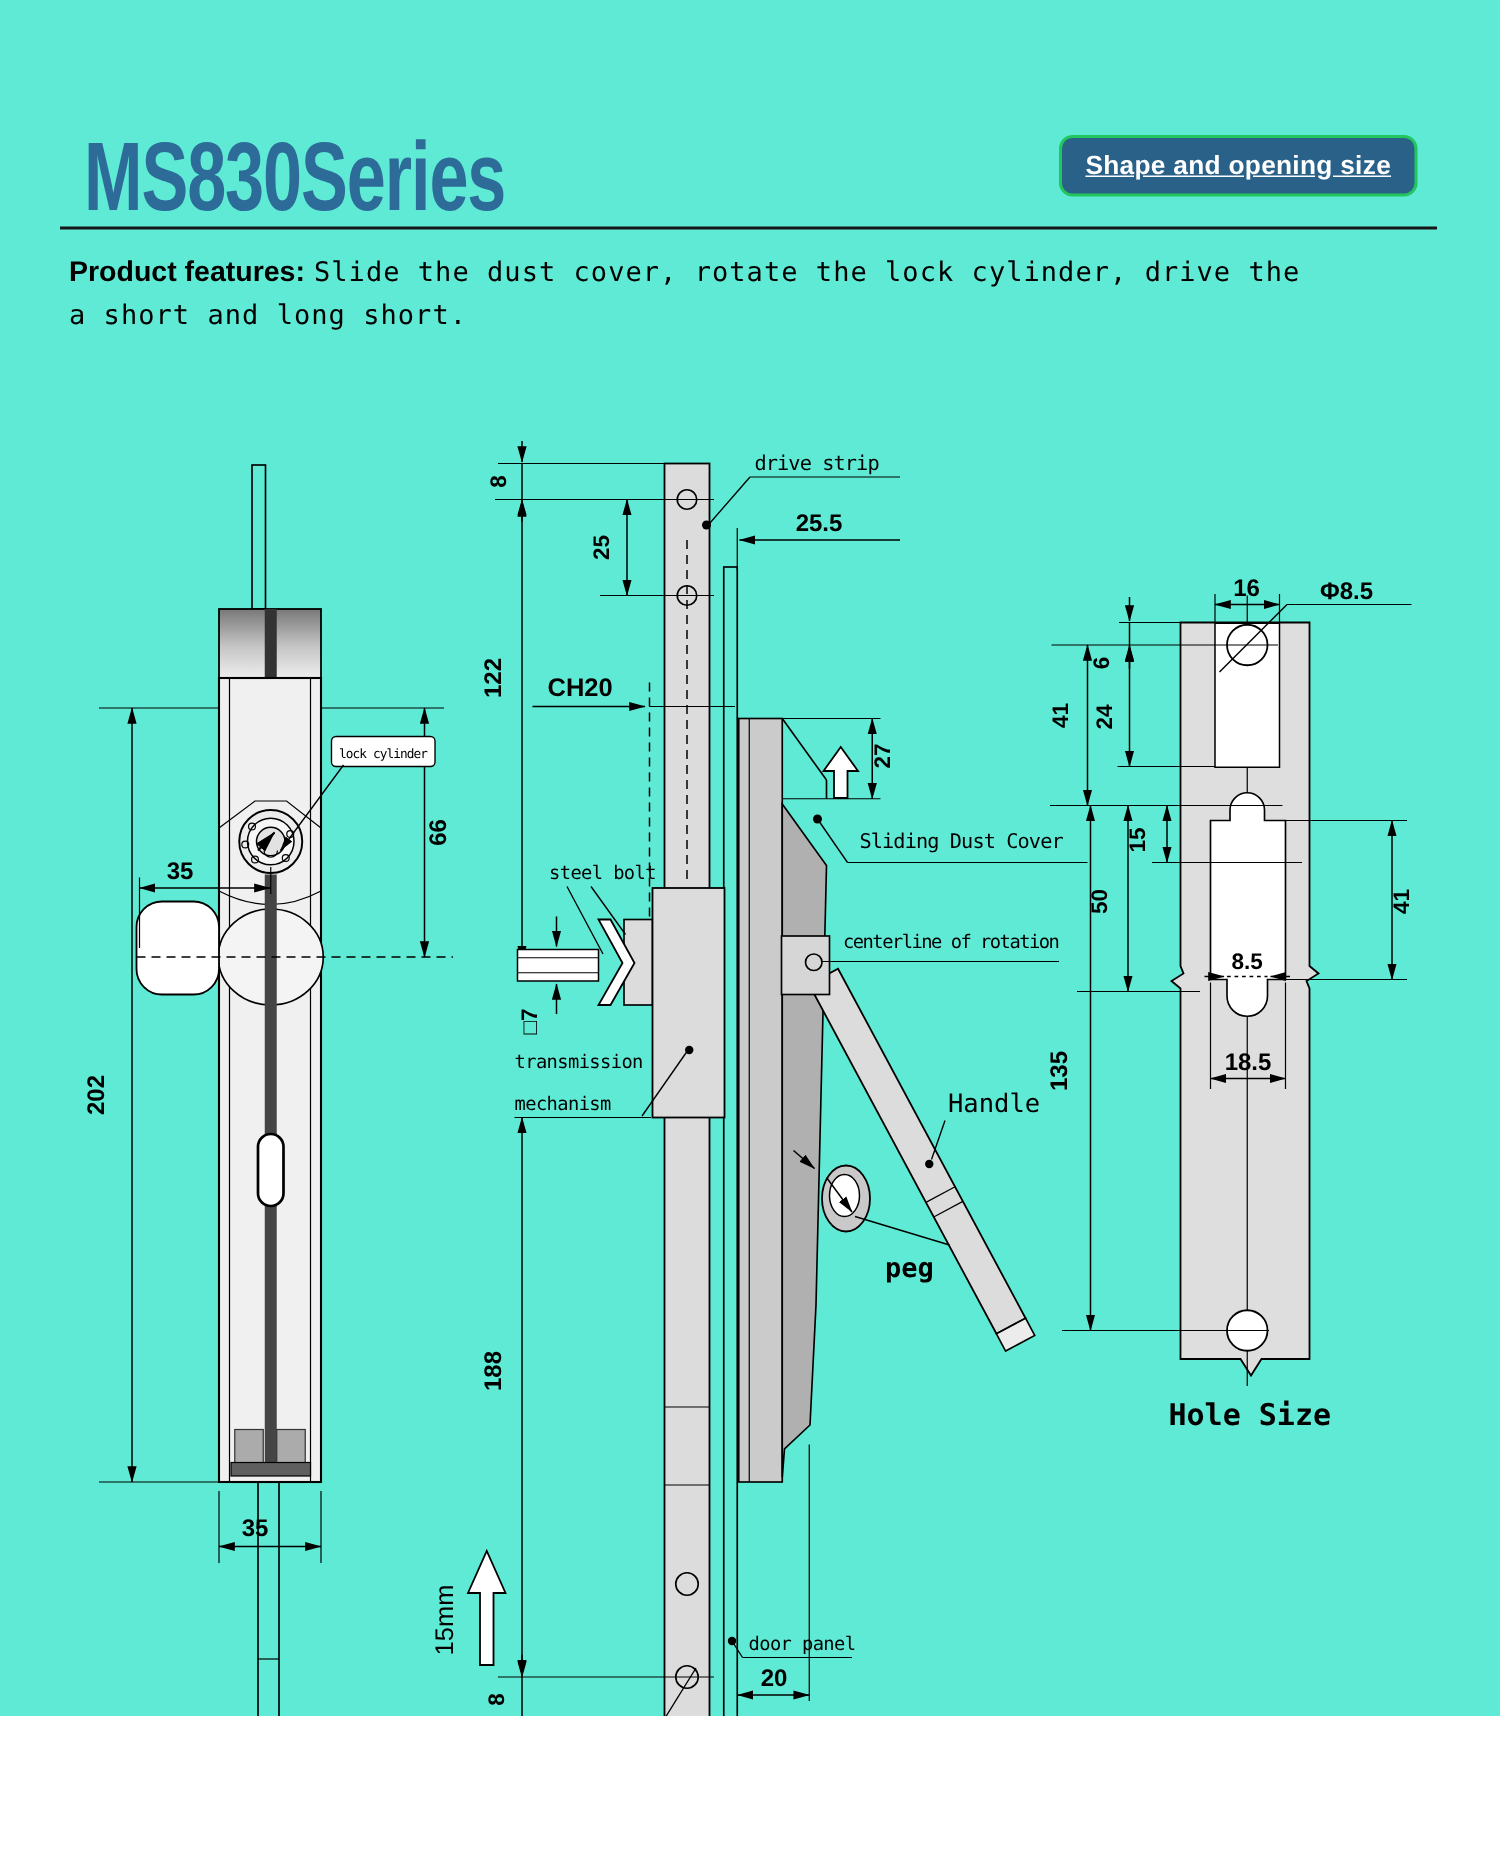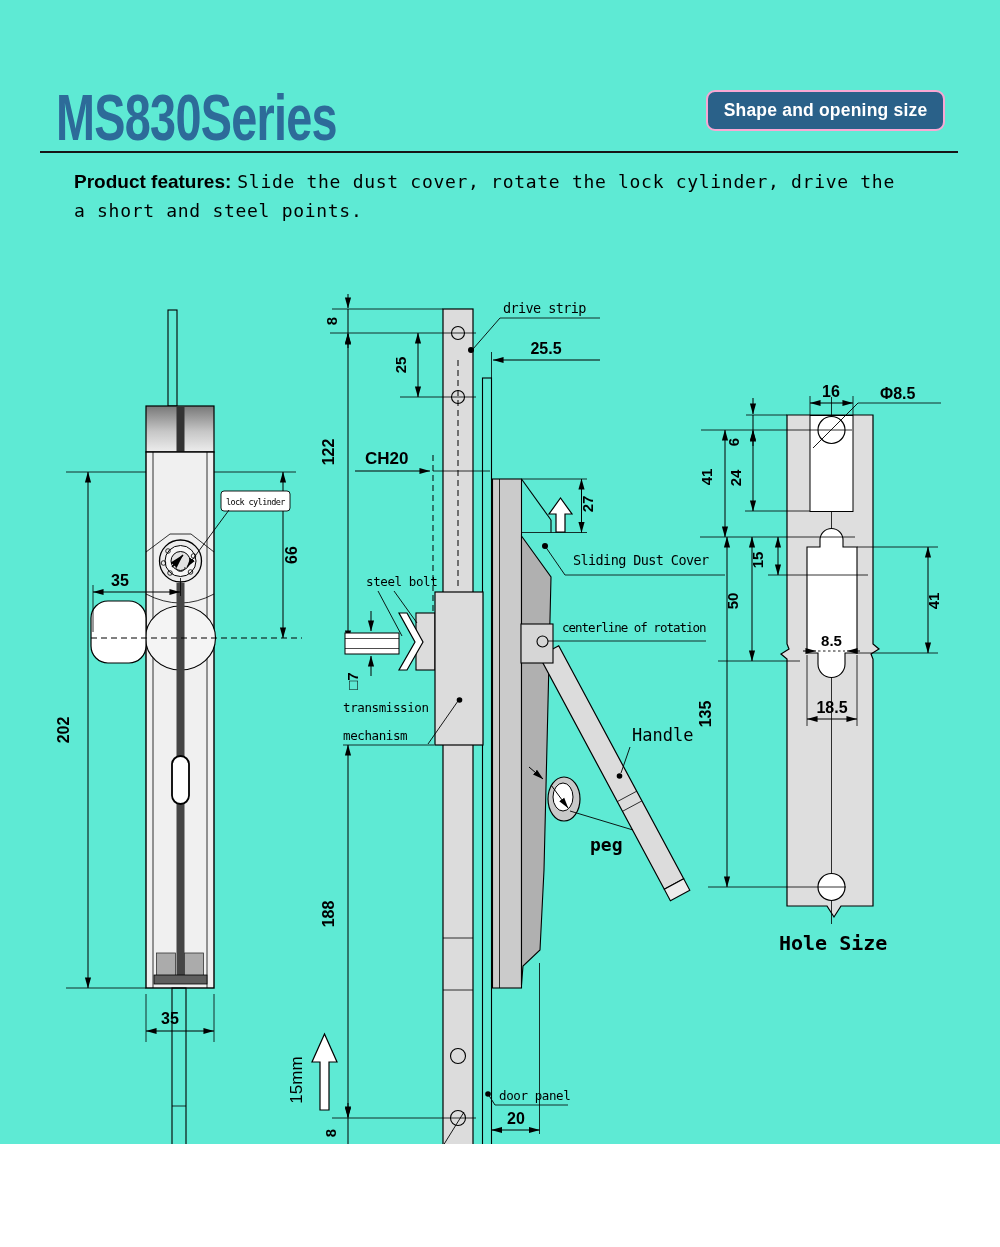--- a/index.html
+++ b/index.html
@@ -9,9 +9,9 @@
          color:#2d6b99;letter-spacing:-1px;transform:scaleX(.72);transform-origin:left top;
          white-space:nowrap;}
   .badge{position:absolute;left:706px;top:90px;width:239px;height:41px;background:#2a6189;
-         border:2px solid #f9a8d4;border-radius:9px;box-sizing:border-box;color:#fff;
+         border:2px solid #22c55e;border-radius:9px;box-sizing:border-box;color:#fff;
          font-size:17.5px;font-weight:bold;display:flex;align-items:center;justify-content:center;
-         letter-spacing:.2px;}
+         letter-spacing:.2px;text-decoration:underline;}
   .rule{position:absolute;left:40px;top:151px;width:918px;height:2px;background:#161616;}
   .features{position:absolute;left:74px;top:168px;width:900px;
             font-family:"DejaVu Sans Mono",monospace;font-size:18px;line-height:28.5px;

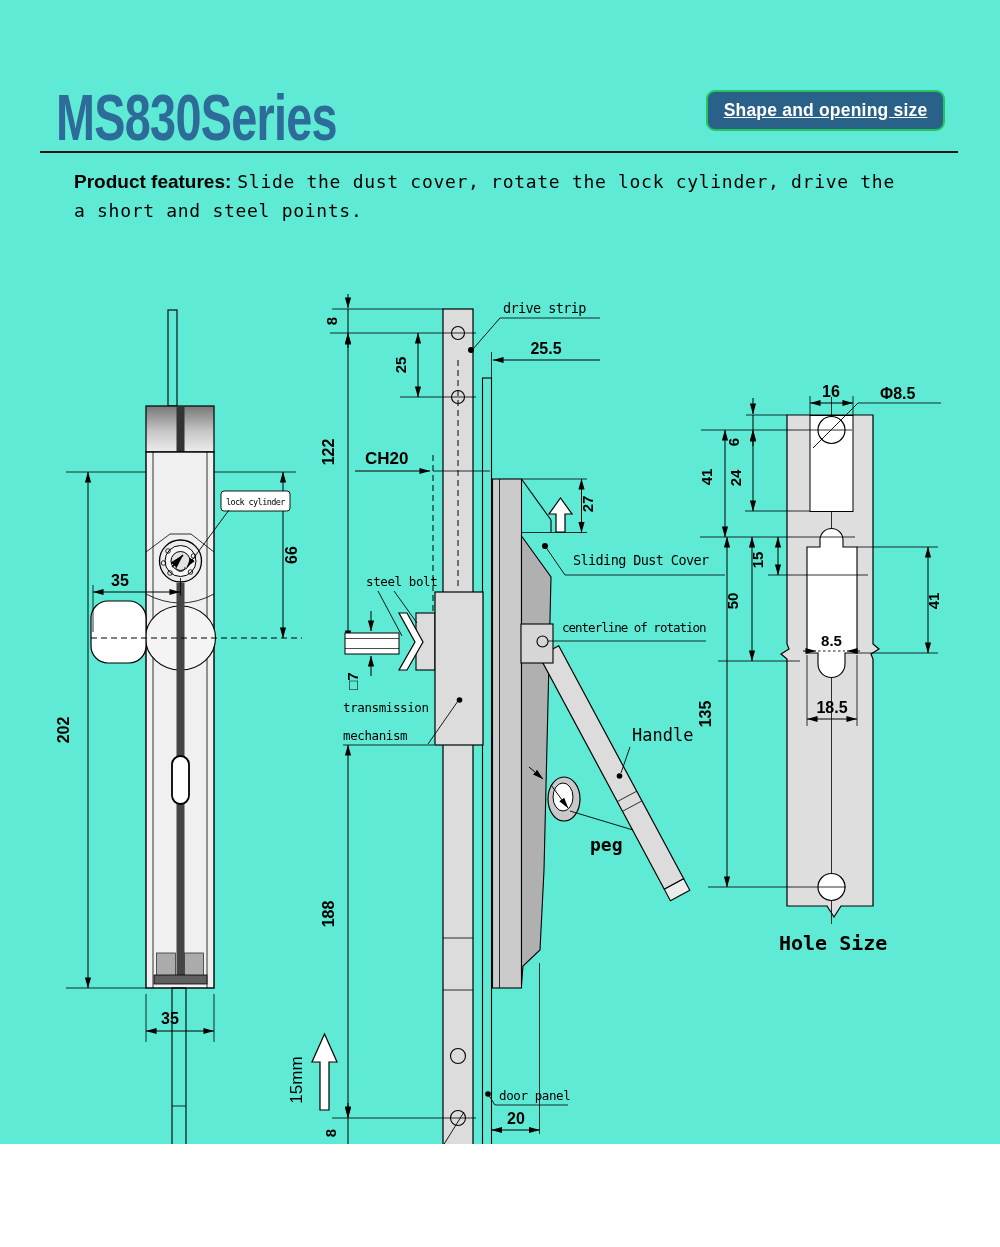--- a/index.html
+++ b/index.html
@@ -13,7 +13,7 @@
          font-size:17.5px;font-weight:bold;display:flex;align-items:center;justify-content:center;
          letter-spacing:.2px;text-decoration:underline;}
   .rule{position:absolute;left:40px;top:151px;width:918px;height:2px;background:#161616;}
-  .features{position:absolute;left:74px;top:168px;width:900px;
+  .features{position:absolute;left:46px;top:168px;width:900px;
             font-family:"DejaVu Sans Mono",monospace;font-size:18px;line-height:28.5px;
             letter-spacing:.7px;color:#000;}
   .feat-label{font-family:"Liberation Sans",sans-serif;font-weight:bold;font-size:19px;

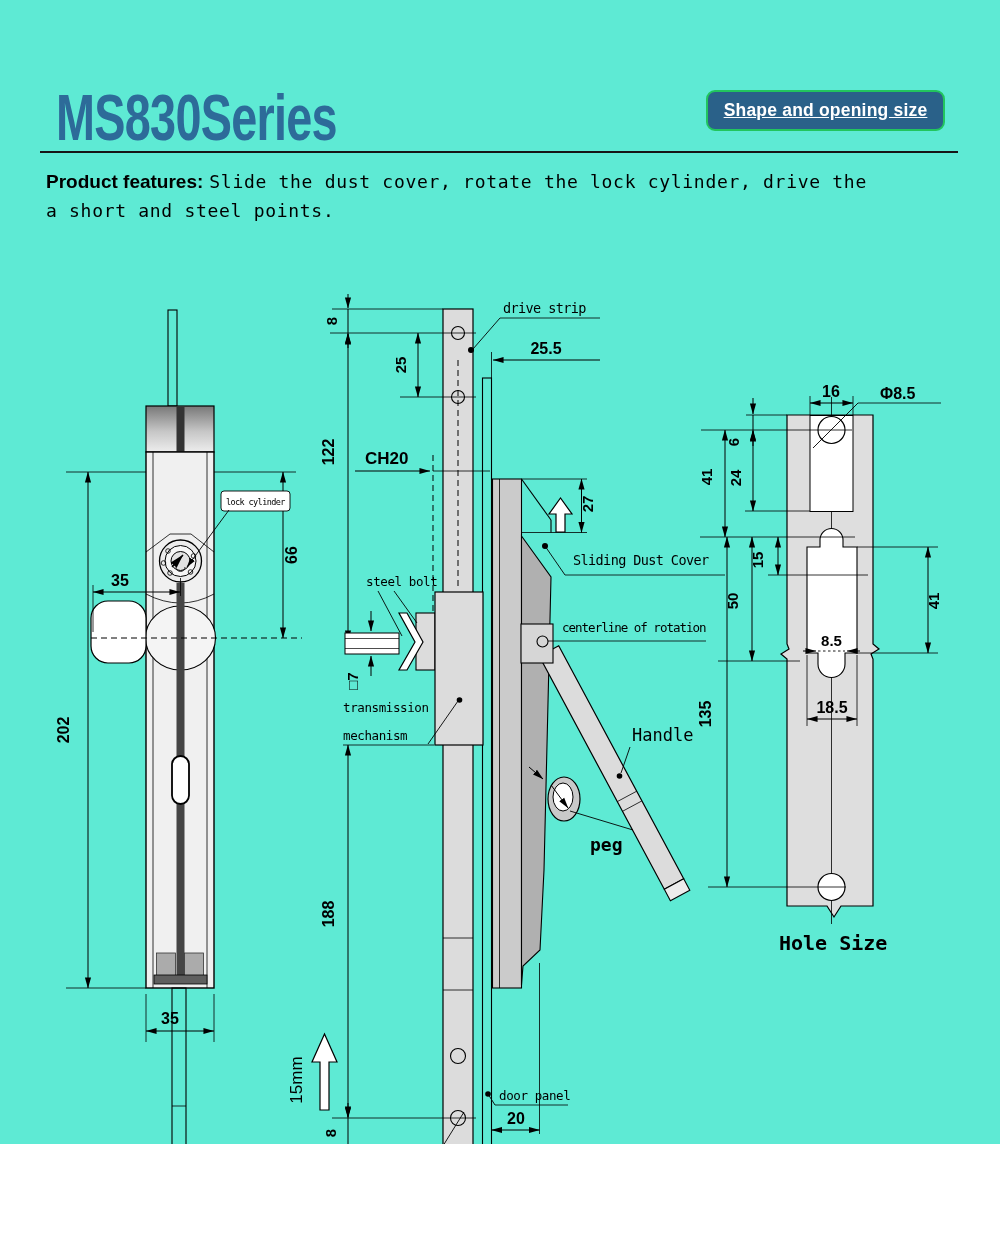--- a/index.html
+++ b/index.html
@@ -42,7 +42,7 @@
 
   <div class="features">
     <div><span class="feat-label">Product features:</span><span>Slide the dust cover, rotate the lock cylinder, drive the</span></div>
-    <div>a short and steel points.</div>
+    <div>a short and long short.</div>
   </div>
 
   <svg width="1000" height="1247" viewBox="0 0 1000 1247">

